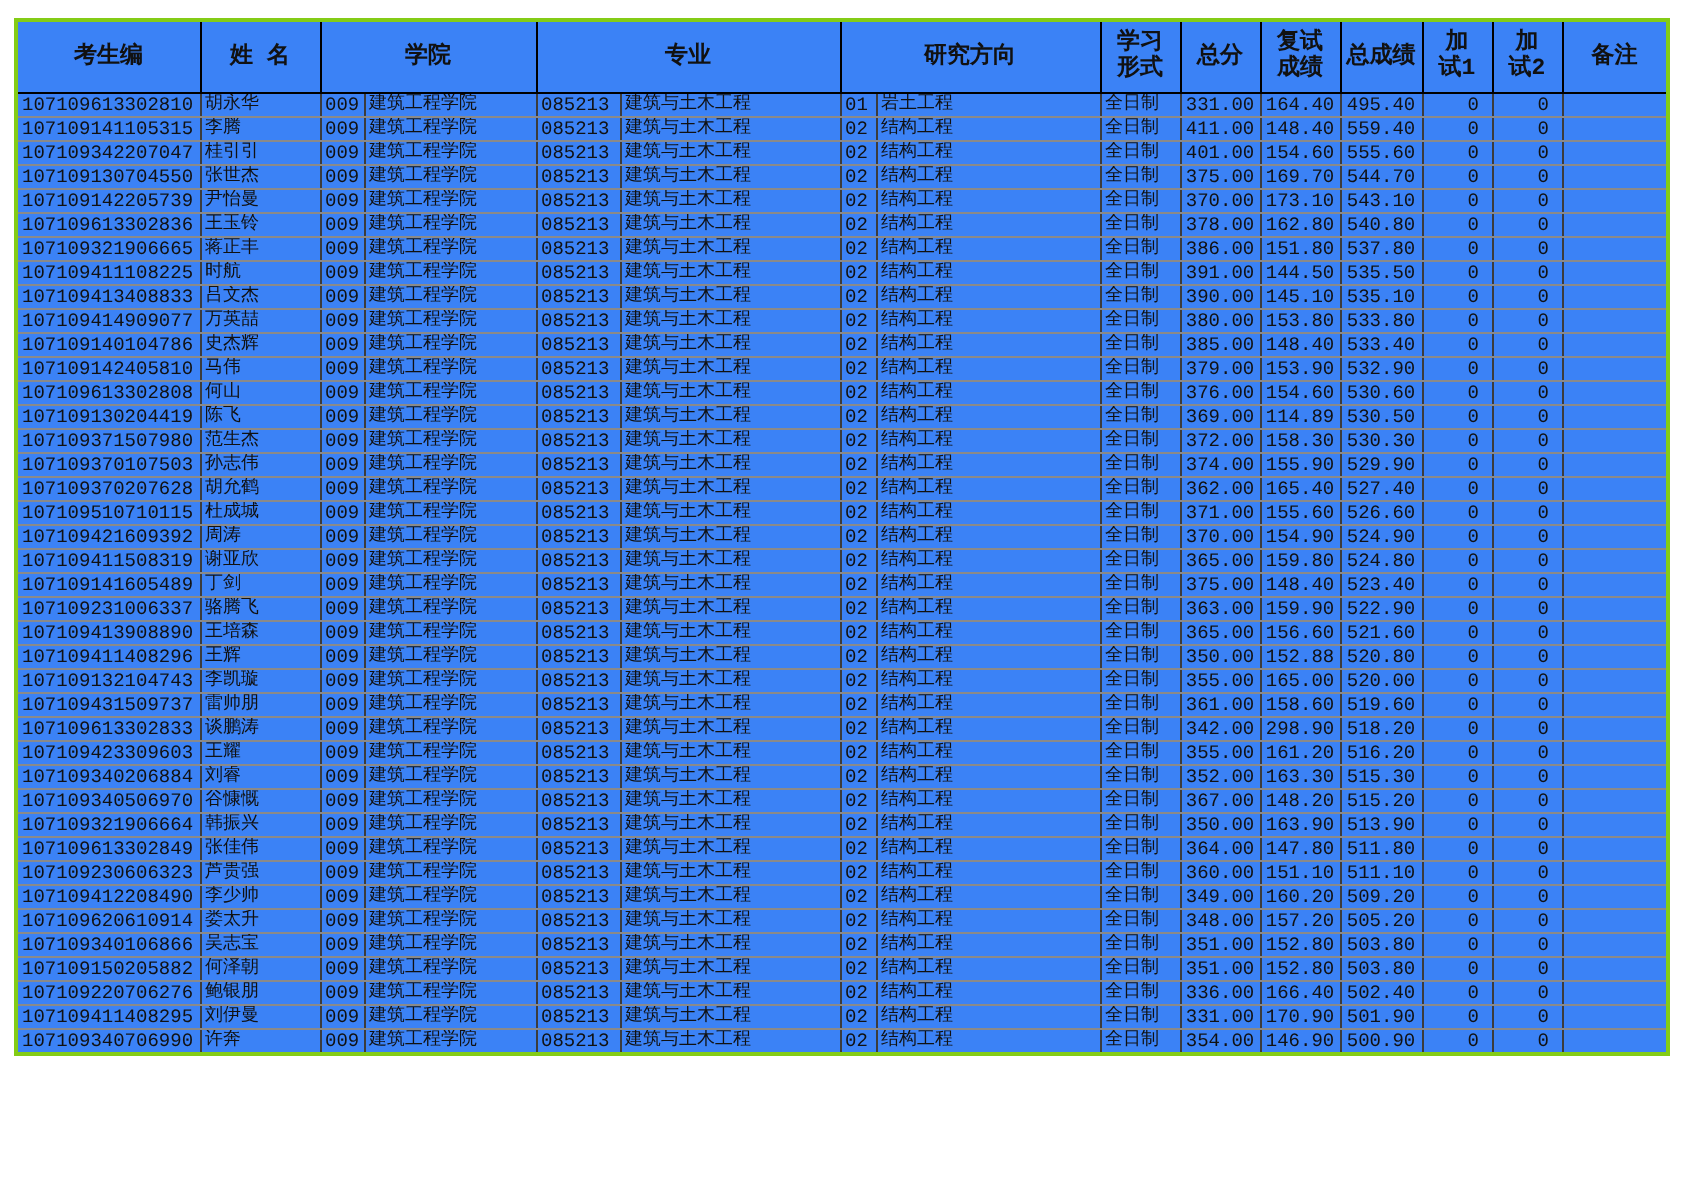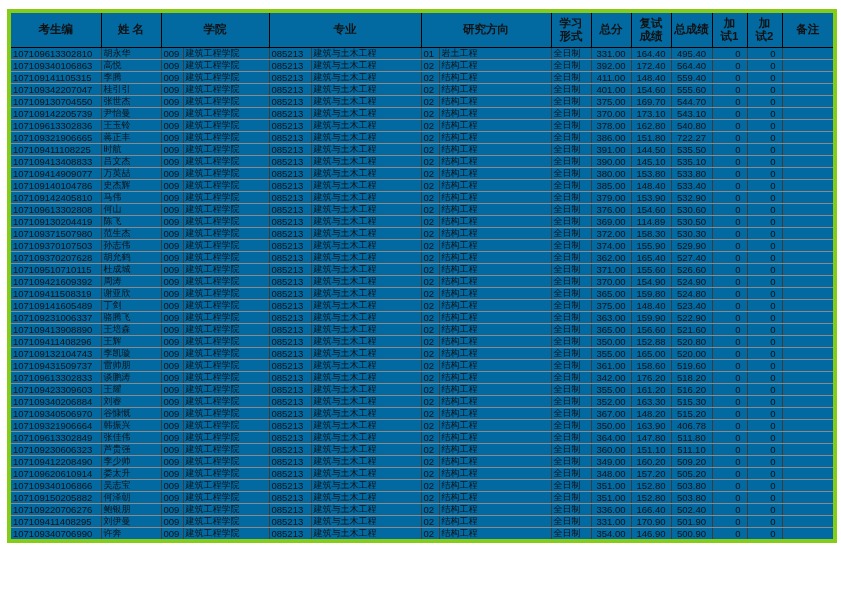--- a/index.html
+++ b/index.html
@@ -14,8 +14,9 @@
     border-collapse: collapse;
     table-layout: fixed;
     width: 826px;
-    border: 4px solid #84cc16;
-    background: #0369a1;
+    border: 2px solid #84cc16;
+    background: #3b82f6;
+    font-family: Liberation Mono, monospace;
   }
   th {
     border: 1px solid #000;

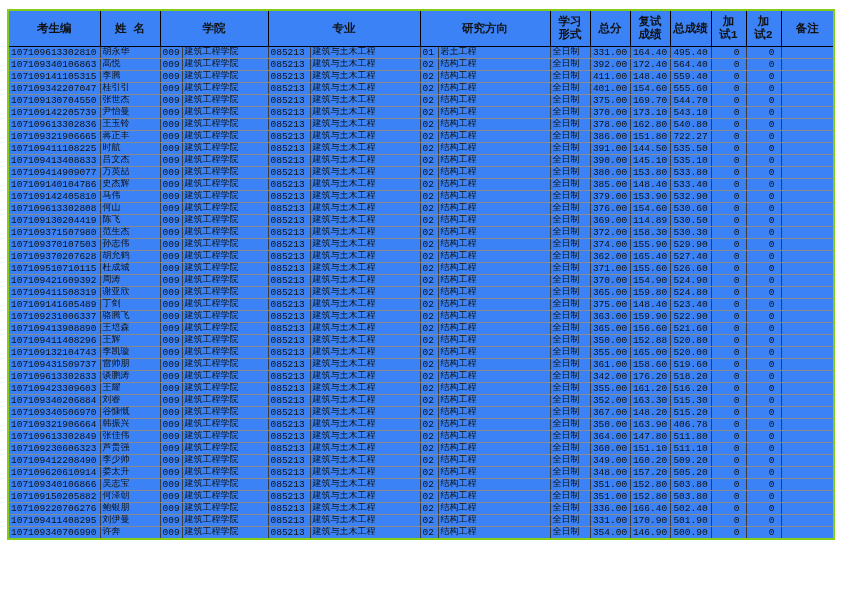--- a/index.html
+++ b/index.html
@@ -112,23 +112,6 @@
           <td class="al"></td>
         </tr>
         <tr>
-          <td class="al num">107109340106863</td>
-          <td class="al">高悦</td>
-          <td class="al num">009</td>
-          <td class="al">建筑工程学院</td>
-          <td class="al num">085213</td>
-          <td class="al">建筑与土木工程</td>
-          <td class="al num">02</td>
-          <td class="al">结构工程</td>
-          <td class="al">全日制</td>
-          <td class="ac num">392.00</td>
-          <td class="ac num">172.40</td>
-          <td class="ac num">564.40</td>
-          <td class="ar num">0</td>
-          <td class="ar num">0</td>
-          <td class="al"></td>
-        </tr>
-        <tr>
           <td class="al num">107109141105315</td>
           <td class="al">李腾</td>
           <td class="al num">009</td>

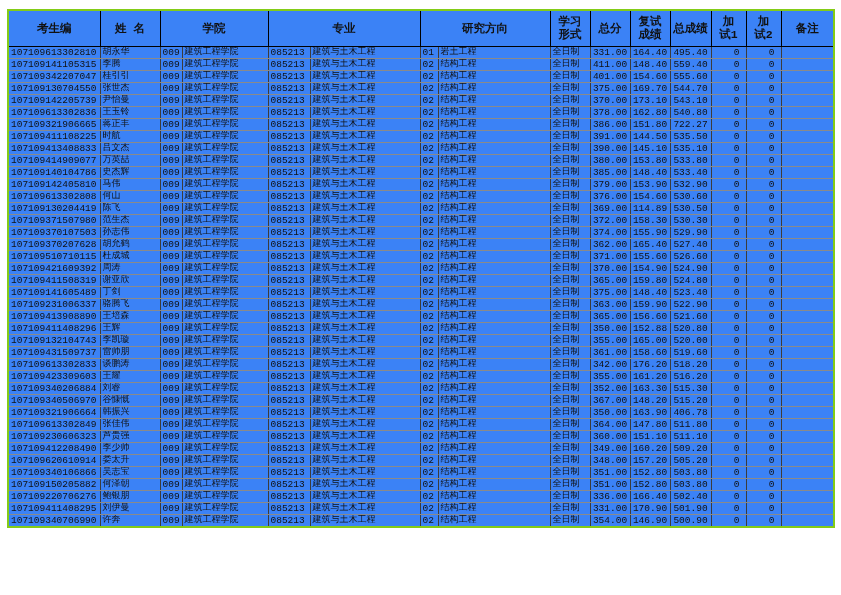--- a/index.html
+++ b/index.html
@@ -208,7 +208,7 @@
           <td class="al">全日制</td>
           <td class="ac num">386.00</td>
           <td class="ac num">151.80</td>
-          <td class="ac num">722.27</td>
+          <td class="ac num">537.80</td>
           <td class="ar num">0</td>
           <td class="ar num">0</td>
           <td class="al"></td>

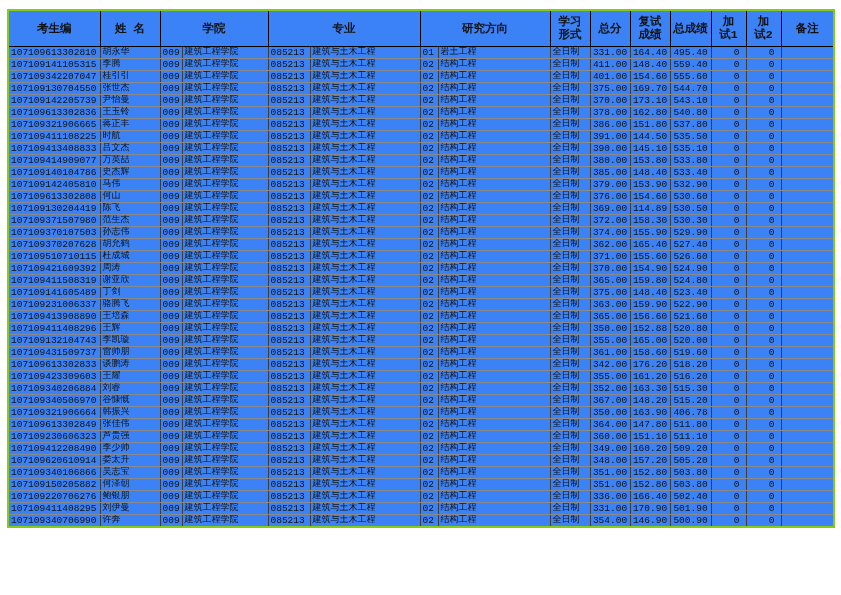--- a/index.html
+++ b/index.html
@@ -547,7 +547,7 @@
           <td class="al">结构工程</td>
           <td class="al">全日制</td>
           <td class="ac num">342.00</td>
-          <td class="ac num">176.20</td>
+          <td class="ac num">298.90</td>
           <td class="ac num">518.20</td>
           <td class="ar num">0</td>
           <td class="ar num">0</td>

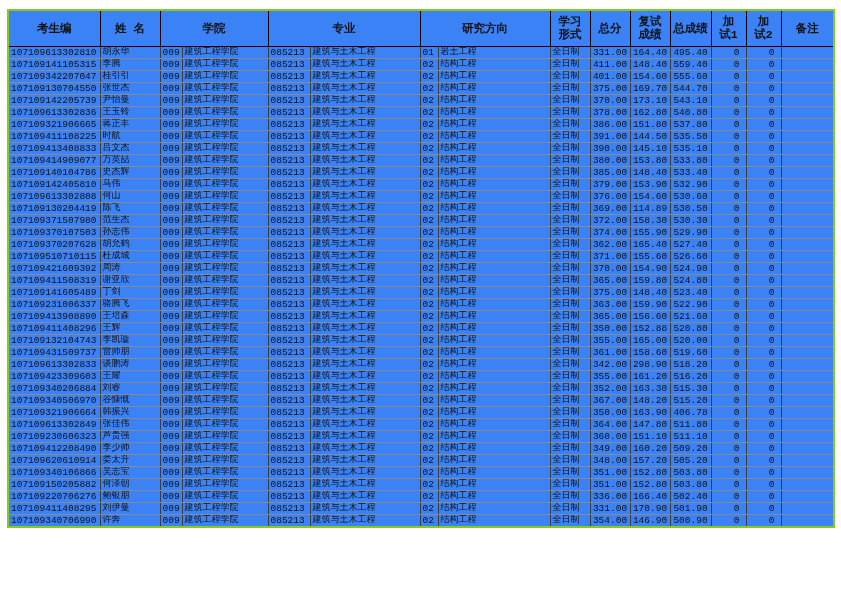--- a/index.html
+++ b/index.html
@@ -616,7 +616,7 @@
           <td class="al">全日制</td>
           <td class="ac num">350.00</td>
           <td class="ac num">163.90</td>
-          <td class="ac num">406.78</td>
+          <td class="ac num">513.90</td>
           <td class="ar num">0</td>
           <td class="ar num">0</td>
           <td class="al"></td>

